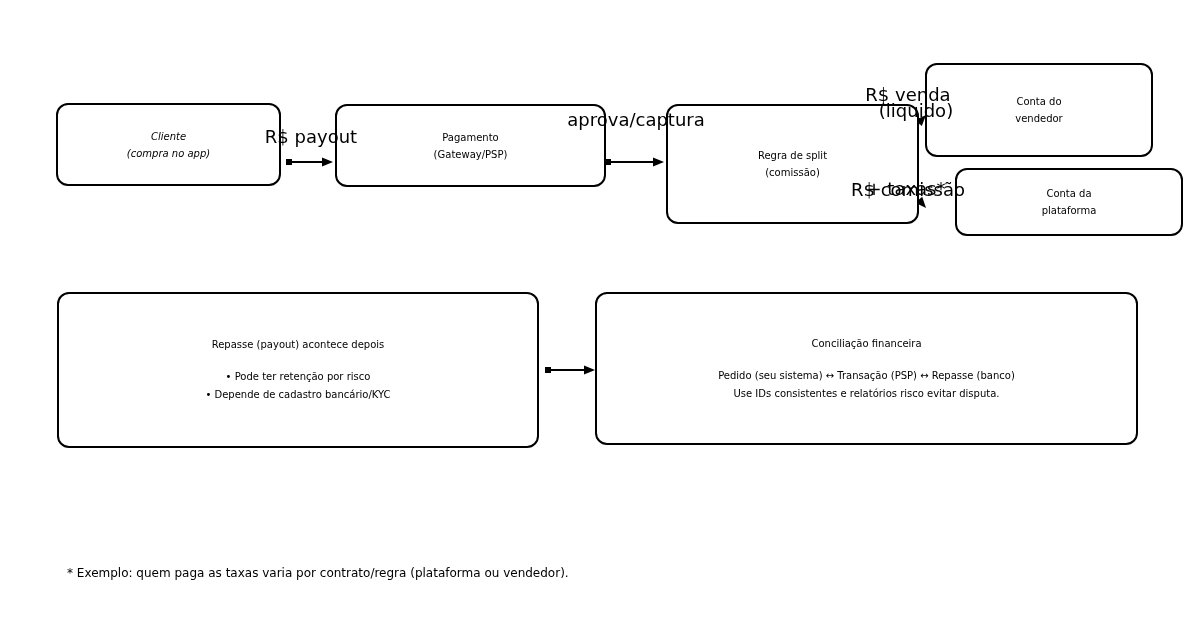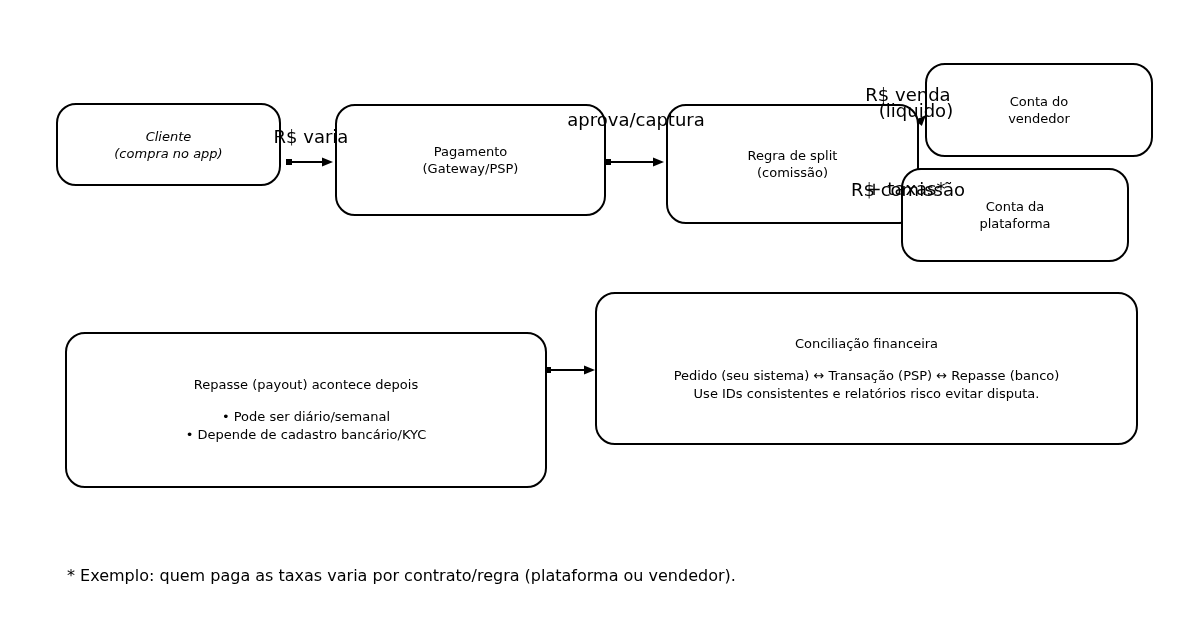--- a/index.html
+++ b/index.html
@@ -20,14 +20,14 @@
     position: absolute;
     box-sizing: border-box;
     border: 2.5px solid #000000;
-    border-radius: 20px;
+    border-radius: 12px;
     background: #ffffff;
     display: flex;
     flex-direction: column;
     align-items: center;
     justify-content: center;
     text-align: center;
-    font-size: 13px;
+    font-size: 10px;
     line-height: 17px;
   }
   .node .spacer { height: 14px; }

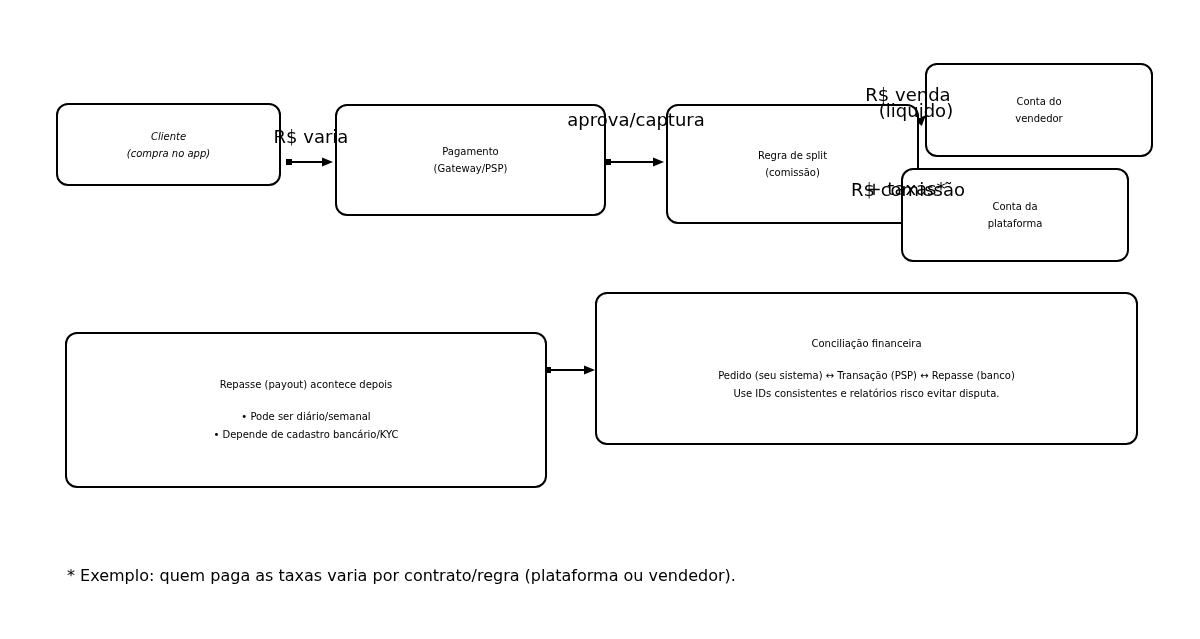--- a/index.html
+++ b/index.html
@@ -135,7 +135,7 @@
     <div class="body-line">Use IDs consistentes e relatórios risco evitar disputa.</div>
   </div>
 
-  <div class="edge-label" style="left:311px; top:129px;">R$ varia</div>
+  <div class="edge-label" style="left:311px; top:129px;">R$ payout</div>
 
   <div class="edge-label" style="left:636px; top:112px;">aprova/captura</div>
 

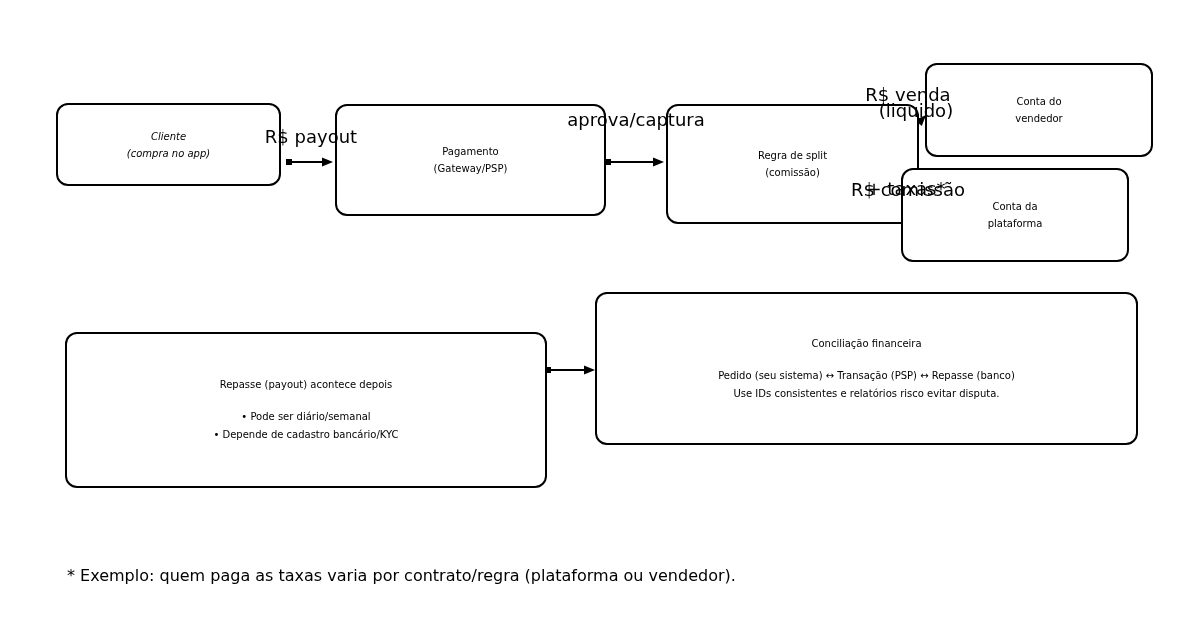--- a/index.html
+++ b/index.html
@@ -99,7 +99,7 @@
     <div>(compra no app)</div>
   </div>
 
-  <div class="node" style="left:335px; top:104px; width:271px; height:112px;">
+  <div class="node" style="left:335px; top:104px; width:271px; height:83px;">
     <div>Pagamento</div>
     <div>(Gateway/PSP)</div>
   </div>

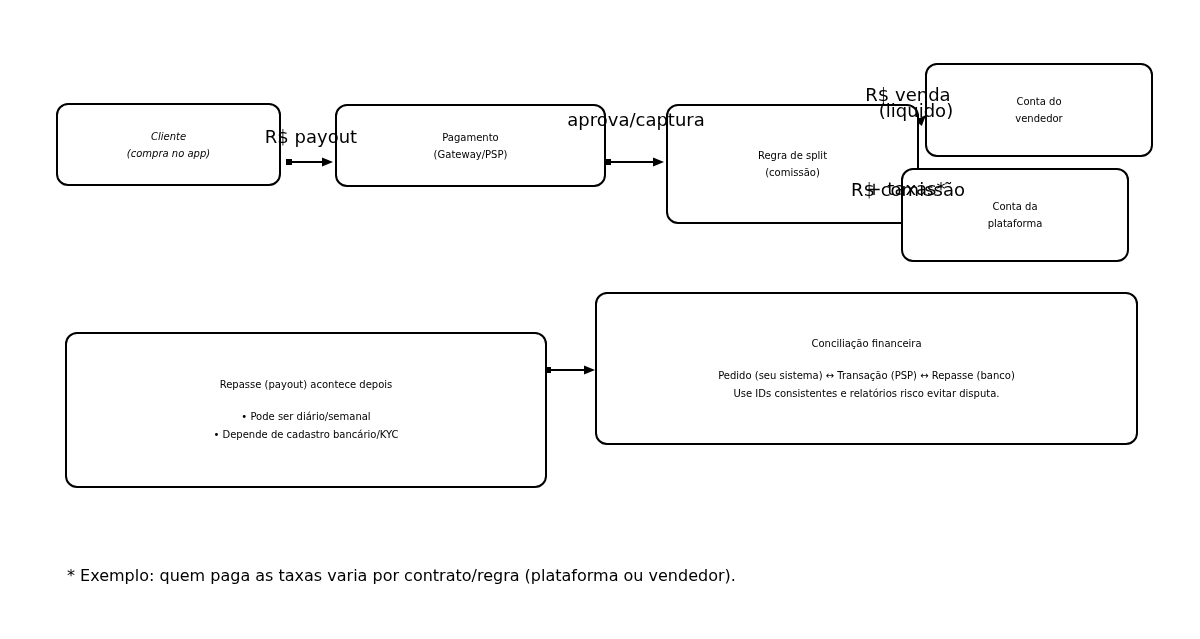--- a/index.html
+++ b/index.html
@@ -114,7 +114,7 @@
     <div>vendedor</div>
   </div>
 
-  <div class="node" style="left:901px; top:168px; width:228px; height:94px;">
+  <div class="node" style="left:955px; top:168px; width:228px; height:68px;">
     <div>Conta da</div>
     <div>plataforma</div>
   </div>

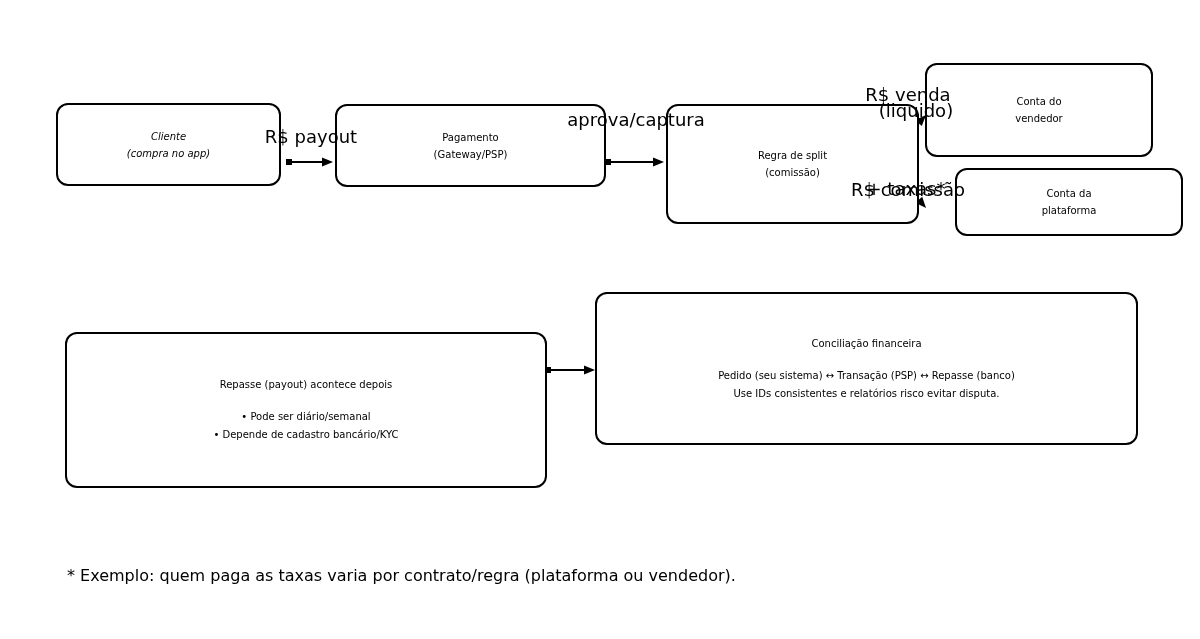--- a/index.html
+++ b/index.html
@@ -119,7 +119,7 @@
     <div>plataforma</div>
   </div>
 
-  <div class="node" style="left:65px; top:292px; width:482px; height:156px;margin-top:40px;">
+  <div class="node" style="left:57px; top:292px; width:482px; height:156px;">
     <div class="body-line">Repasse (payout) acontece depois</div>
     <div class="spacer"></div>
     <div class="bullets">

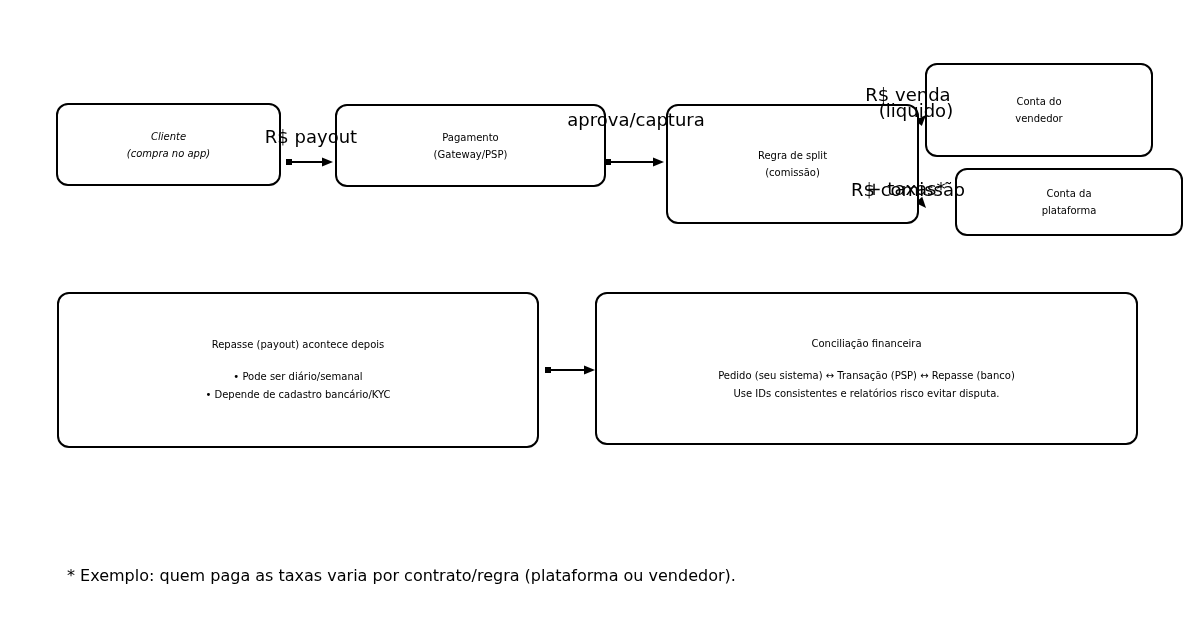--- a/index.html
+++ b/index.html
@@ -123,7 +123,6 @@
     <div class="body-line">Repasse (payout) acontece depois</div>
     <div class="spacer"></div>
     <div class="bullets">
-      <div>• Pode ser diário/semanal</div>
       <div>• Depende de cadastro bancário/KYC</div>
     </div>
   </div>

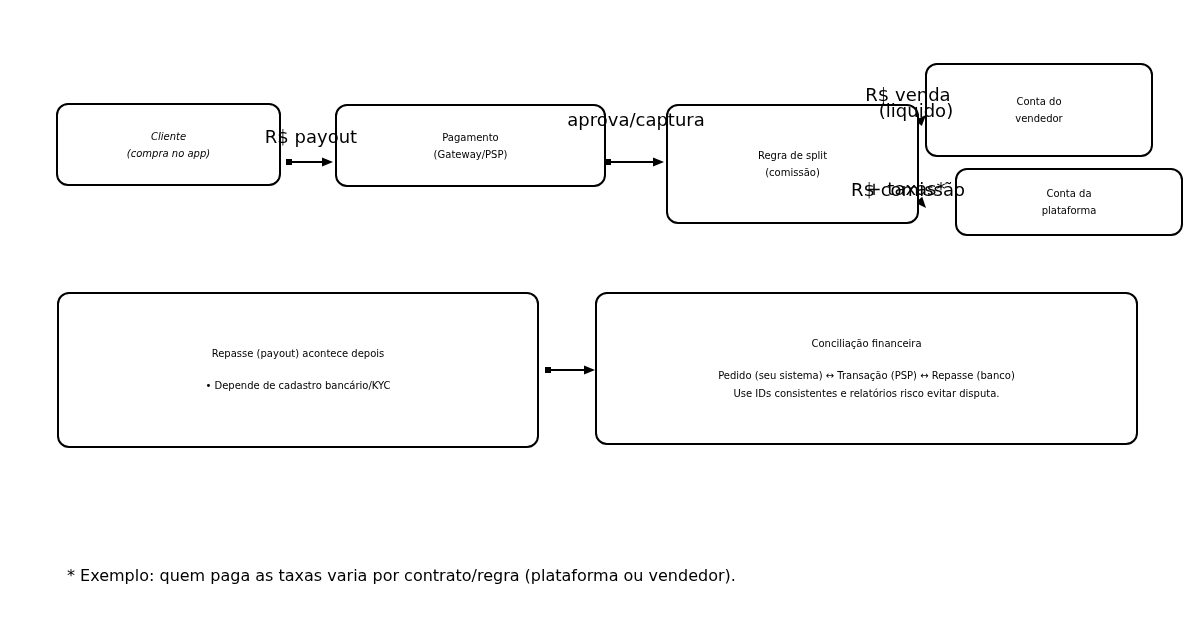--- a/index.html
+++ b/index.html
@@ -123,6 +123,7 @@
     <div class="body-line">Repasse (payout) acontece depois</div>
     <div class="spacer"></div>
     <div class="bullets">
+      <div>• Pode ter retenção por risco</div>
       <div>• Depende de cadastro bancário/KYC</div>
     </div>
   </div>

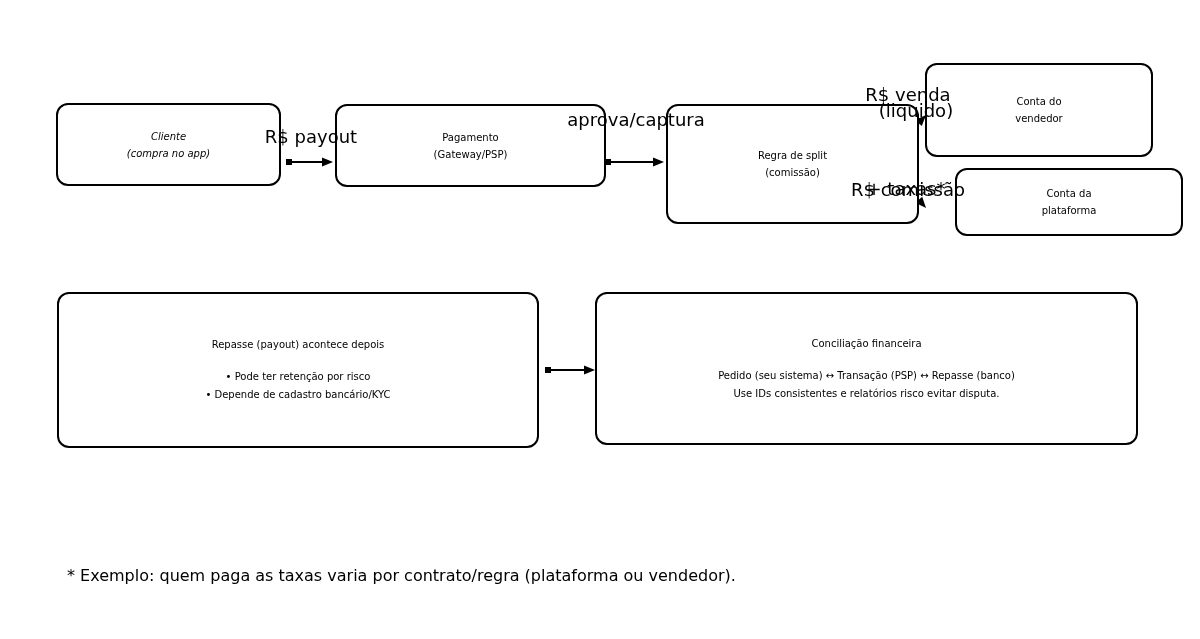--- a/index.html
+++ b/index.html
@@ -45,7 +45,7 @@
     position: absolute;
     left: 67px;
     top: 566px;
-    font-size: 16px;
+    font-size: 12px;
   }
   svg.overlay {
     position: absolute;

